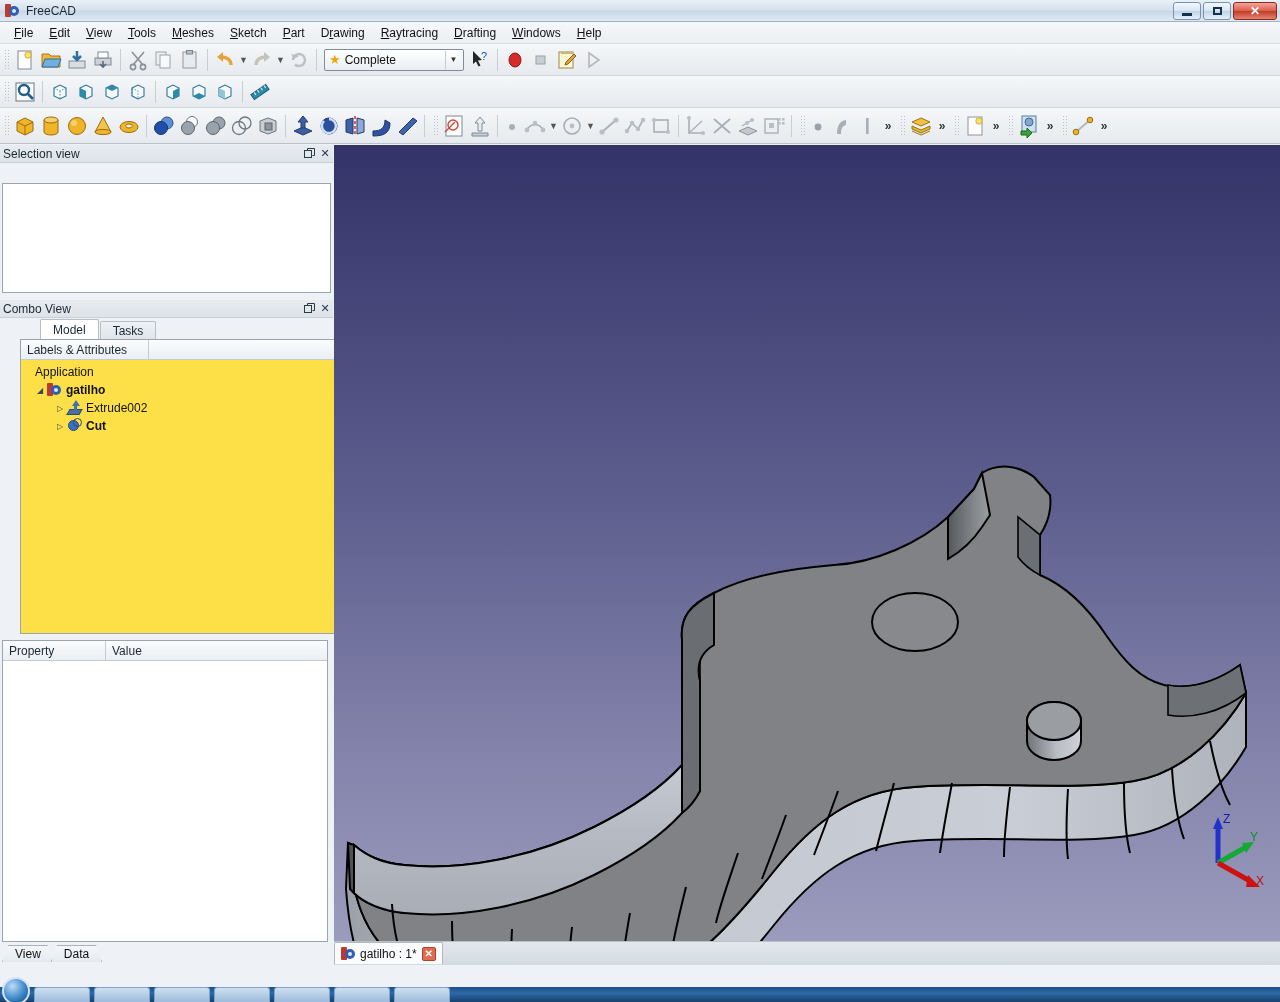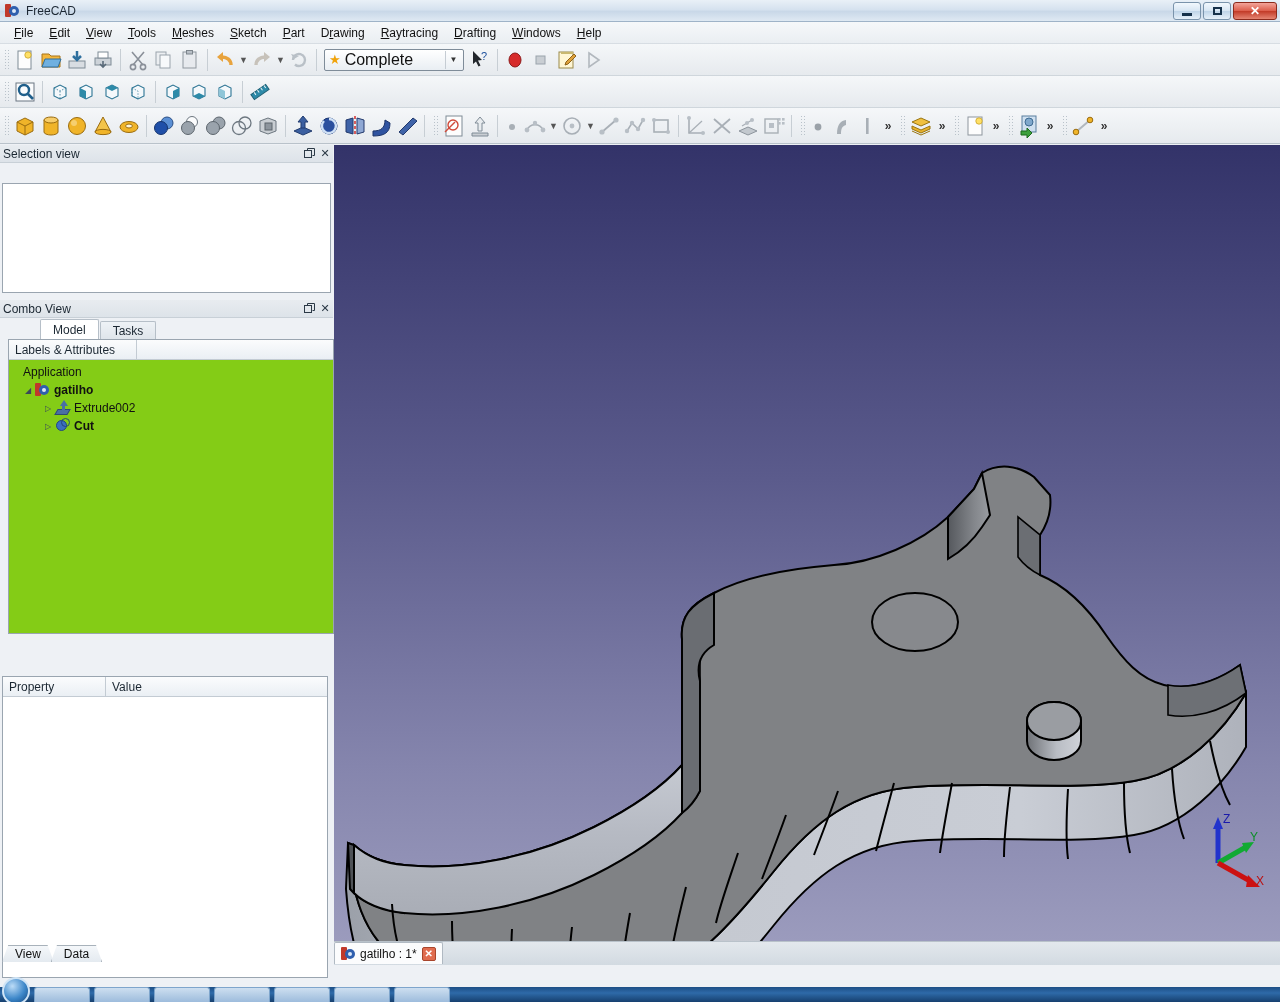--- a/index.html
+++ b/index.html
@@ -91,7 +91,7 @@
     display:flex; align-items:center; padding: 0 2px; margin: 0 3px; flex:none;
   }
   #wb-select .star { color:#f0a30a; font-size: 13px; margin: 0 4px 0 2px; }
-  #wb-select .lbl { flex:1; font-size: 16px; color:#111; }
+  #wb-select .lbl { flex:1; font-size: 12px; color:#111; }
   #wb-select .arrow {
     width: 16px; height: 18px; display:flex; align-items:center; justify-content:center;
     border-left: 1px solid #c5ccd3; font-size: 8px; color:#333;

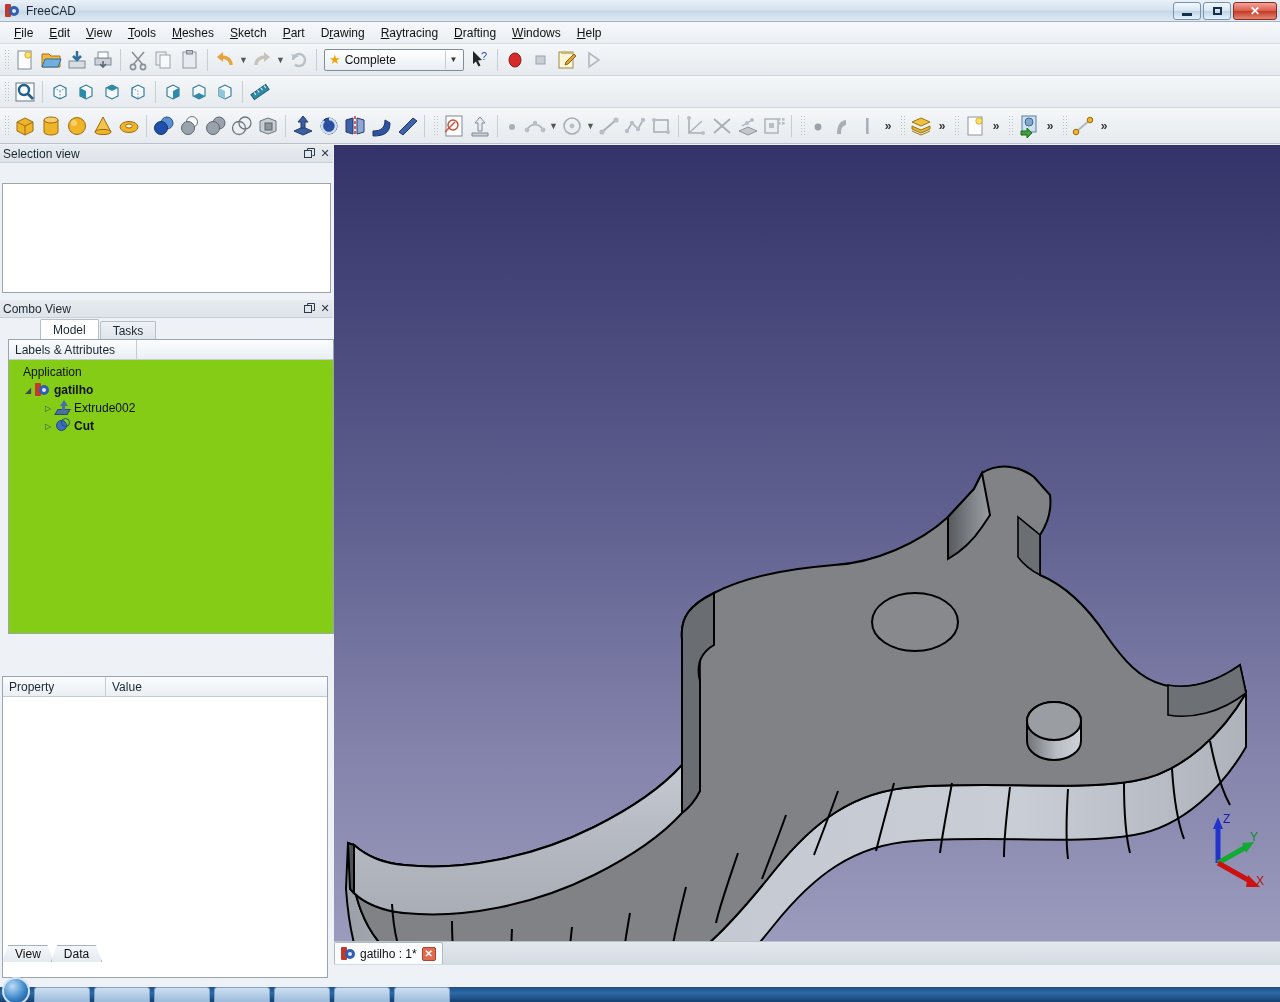--- a/index.html
+++ b/index.html
@@ -135,8 +135,8 @@
   }
   .ctab.active { background: #ffffff; height: 20px; margin-left: 36px; }
   #tree-box {
-    position:absolute; left:8px; top:39px; width:326px; height:295px;
-    background:#84cc16; border:1px solid #9aa5b0;
+    position:absolute; left:20px; top:39px; width:326px; height:295px;
+    background:#fde047; border:1px solid #9aa5b0;
   }
   #tree-header {
     height: 20px; display:flex; border-bottom:1px solid #c3cbd3;

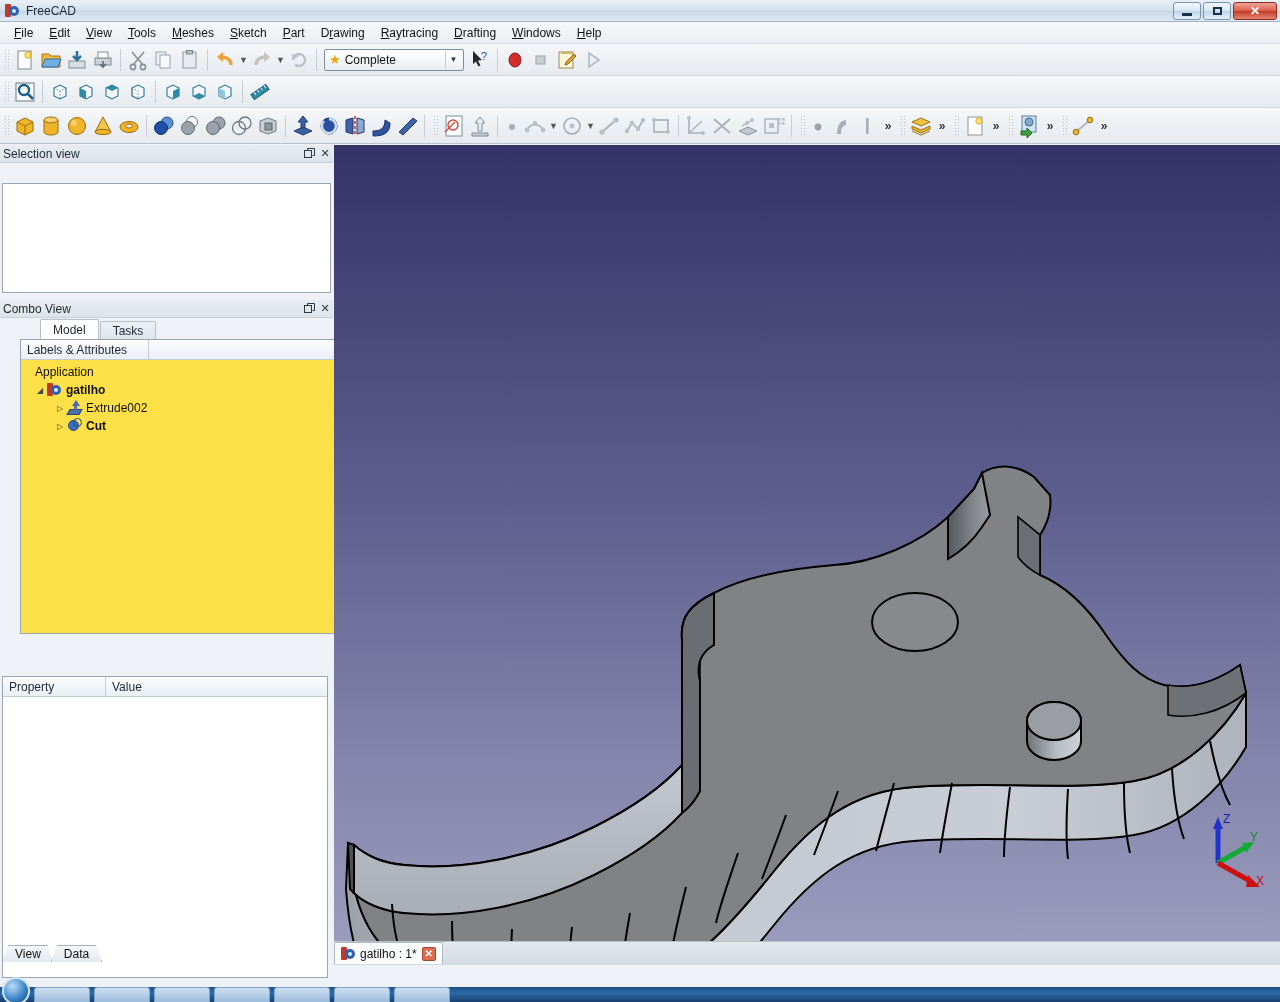--- a/index.html
+++ b/index.html
@@ -161,7 +161,7 @@
 
   #prop-box {
     position:absolute; left:2px; top:340px; width:326px; height:302px;
-    background:#fff; border:1px solid #9aa5b0;margin-top:36px;
+    background:#fff; border:1px solid #9aa5b0;
   }
   #prop-header { height:20px; display:flex; border-bottom:1px solid #c3cbd3;
     background: linear-gradient(to bottom,#fbfcfd,#eaeff4); }

